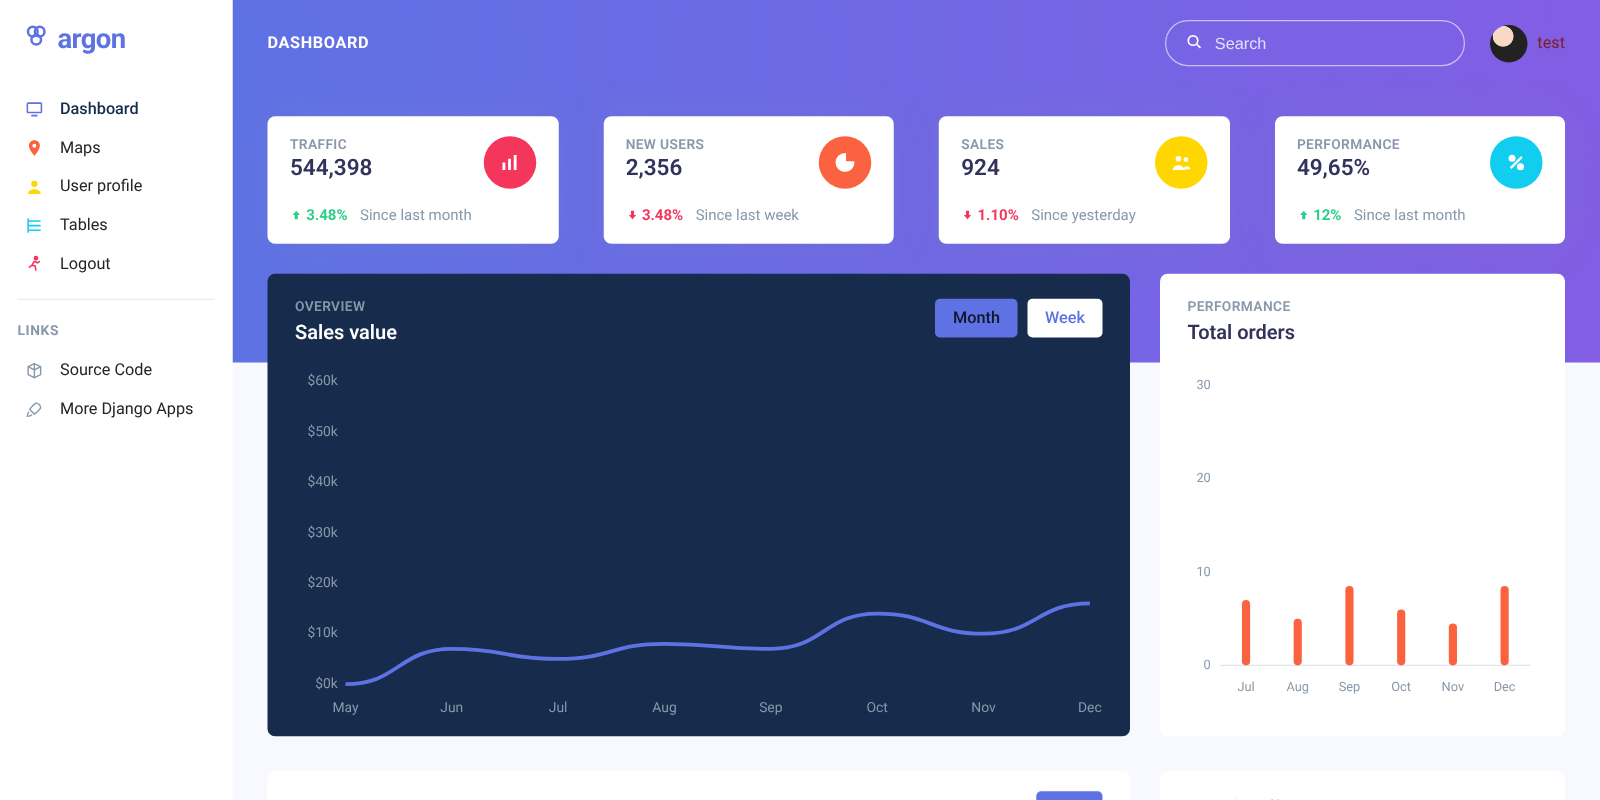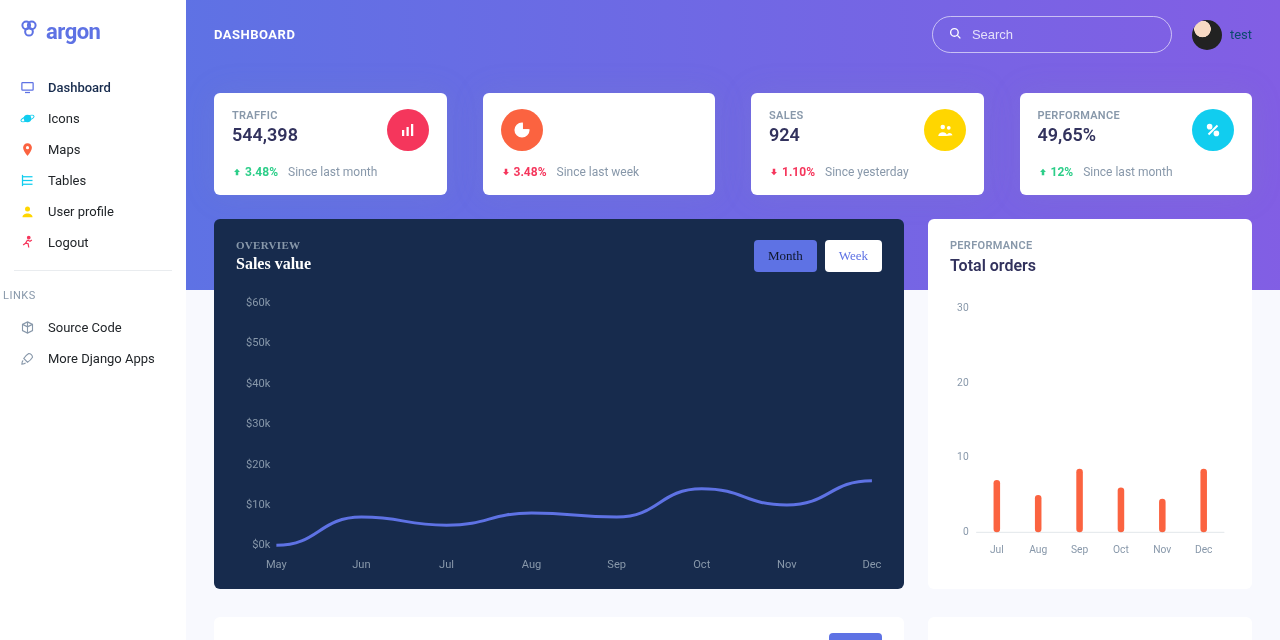--- a/index.html
+++ b/index.html
@@ -95,7 +95,7 @@
 }
 .search input::placeholder { color: rgba(255,255,255,.8); }
 .user {
-  display:flex; align-items:center; gap:8px; color:#0c4a6e; font-size:13px; cursor:pointer;
+  display:flex; align-items:center; gap:8px; color:#7f1d1d; font-size:13px; cursor:pointer;
 }
 .avatar {
   width:30px;height:30px;border-radius:50%;

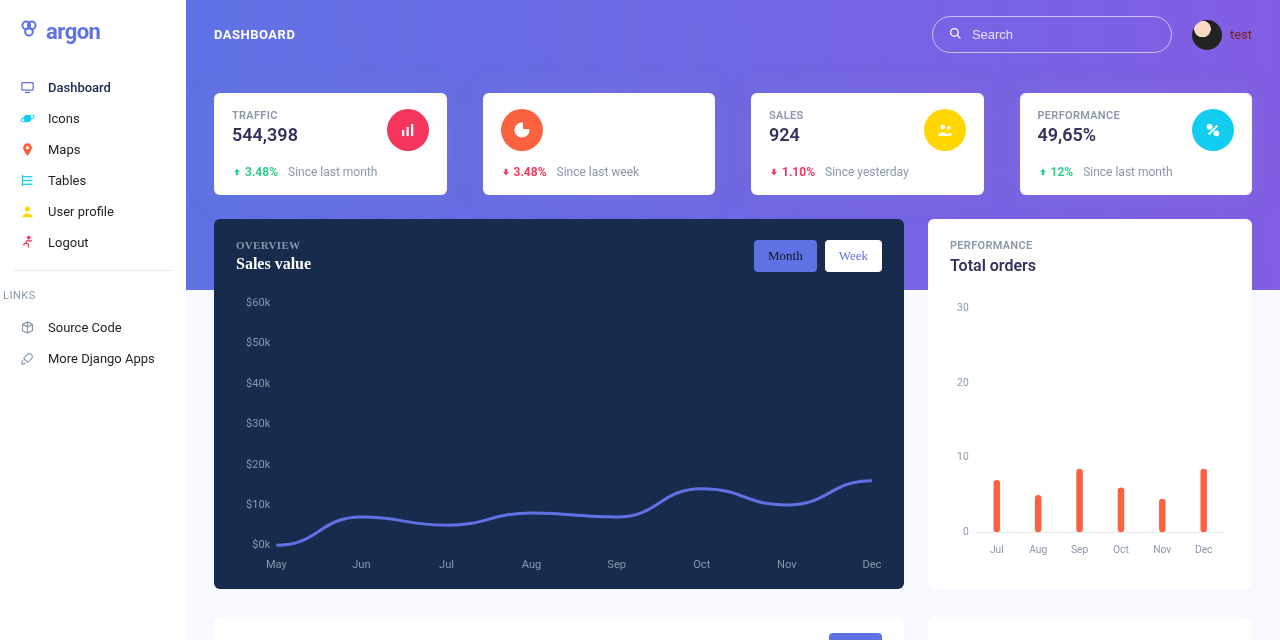--- a/index.html
+++ b/index.html
@@ -226,15 +226,6 @@
           </svg>
         </span>
         <span>Dashboard</span>
-      </div>
-      <div class="nav-item">
-        <span class="ic" style="color: rgb(17, 205, 239);">
-          <svg width="15" height="15" viewBox="0 0 24 24" fill="currentColor">
-            <circle cx="12" cy="12" r="6"></circle>
-            <ellipse cx="12" cy="12" rx="11" ry="3.5" fill="none" stroke="currentColor" stroke-width="1.5" transform="rotate(-20 12 12)"></ellipse>
-          </svg>
-        </span>
-        <span>Icons</span>
       </div>
       <div class="nav-item">
         <span class="ic" style="color: rgb(251, 99, 64);">

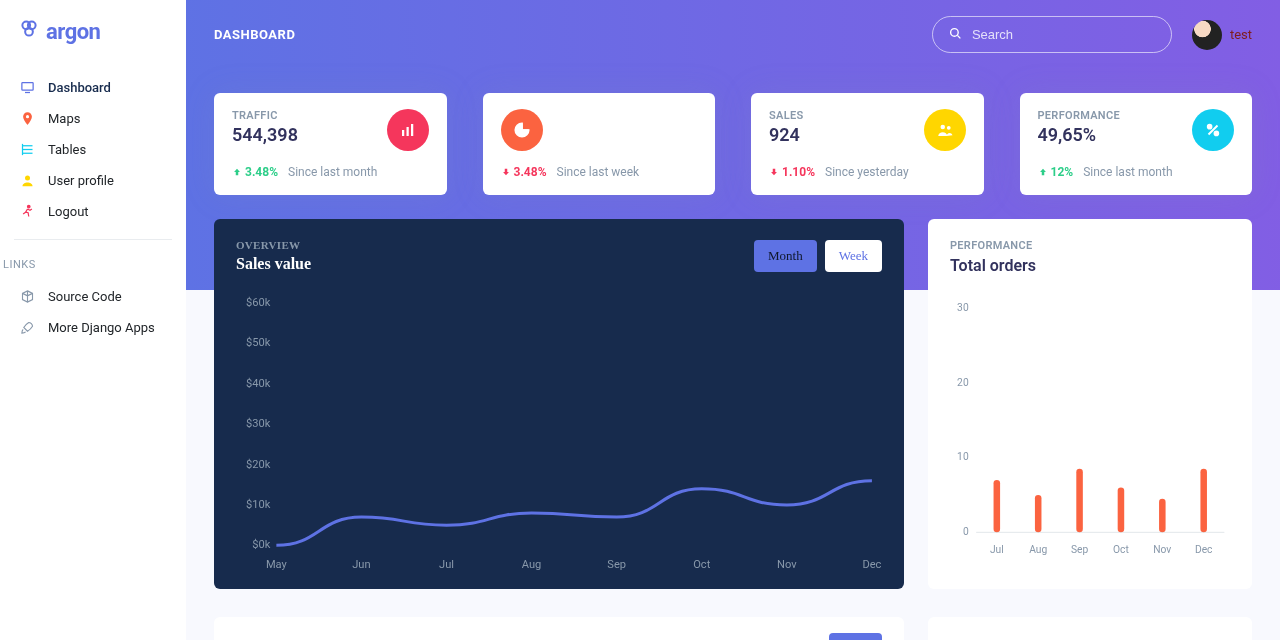--- a/index.html
+++ b/index.html
@@ -334,6 +334,10 @@
       </div>
       <div class="card">
         <div class="card-top">
+          <div class="card-labels">
+            <div class="card-label">NEW USERS</div>
+            <div class="card-value">2,356</div>
+          </div>
           <div class="card-icon" style="background:#fb6340">
             <svg width="18" height="18" viewBox="0 0 24 24" fill="none" stroke="#fff" stroke-width="2.2">
               <path d="M12 3a9 9 0 1 0 9 9h-9z" fill="#fff"></path>

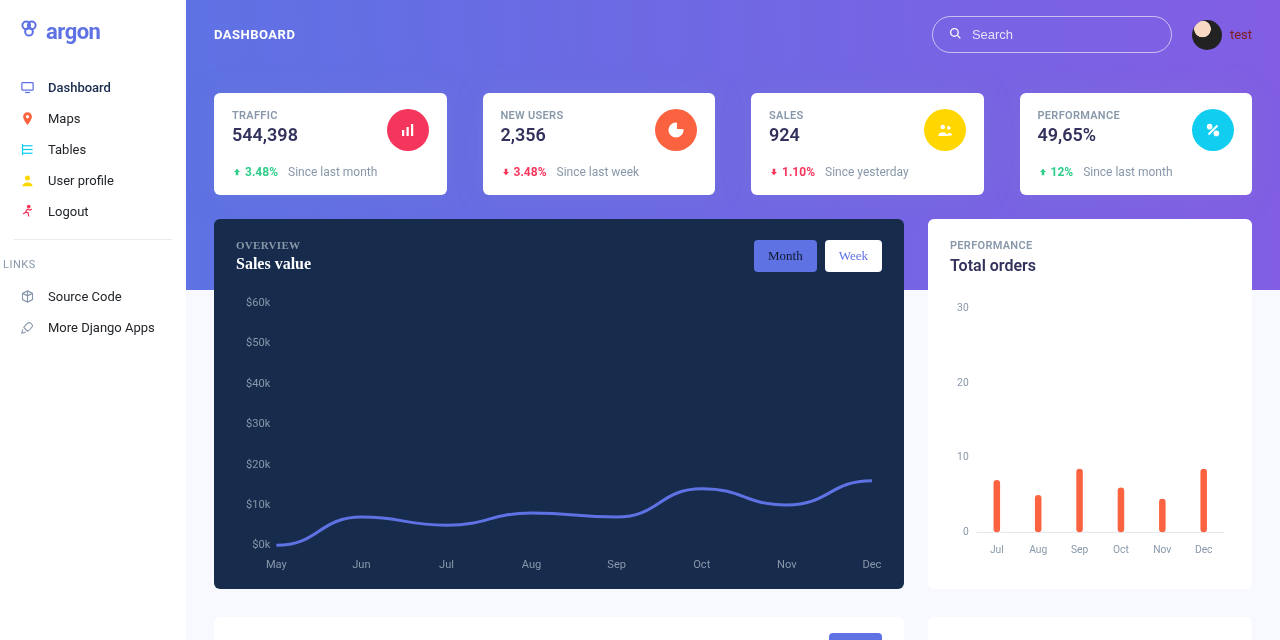--- a/index.html
+++ b/index.html
@@ -237,6 +237,15 @@
         <span>Maps</span>
       </div>
       <div class="nav-item">
+        <span class="ic" style="color: rgb(255, 214, 0);">
+          <svg width="15" height="15" viewBox="0 0 24 24" fill="currentColor">
+            <circle cx="12" cy="8" r="4"></circle>
+            <path d="M4 21c0-4 4-6 8-6s8 2 8 6"></path>
+          </svg>
+        </span>
+        <span>User profile</span>
+      </div>
+      <div class="nav-item">
         <span class="ic" style="color: rgb(17, 205, 239);">
           <svg width="15" height="15" viewBox="0 0 24 24" fill="none" stroke="currentColor" stroke-width="2">
             <line x1="4" y1="6" x2="20" y2="6"></line>
@@ -246,15 +255,6 @@
           </svg>
         </span>
         <span>Tables</span>
-      </div>
-      <div class="nav-item">
-        <span class="ic" style="color: rgb(255, 214, 0);">
-          <svg width="15" height="15" viewBox="0 0 24 24" fill="currentColor">
-            <circle cx="12" cy="8" r="4"></circle>
-            <path d="M4 21c0-4 4-6 8-6s8 2 8 6"></path>
-          </svg>
-        </span>
-        <span>User profile</span>
       </div>
       <div class="nav-item">
         <span class="ic" style="color: rgb(245, 54, 92);">

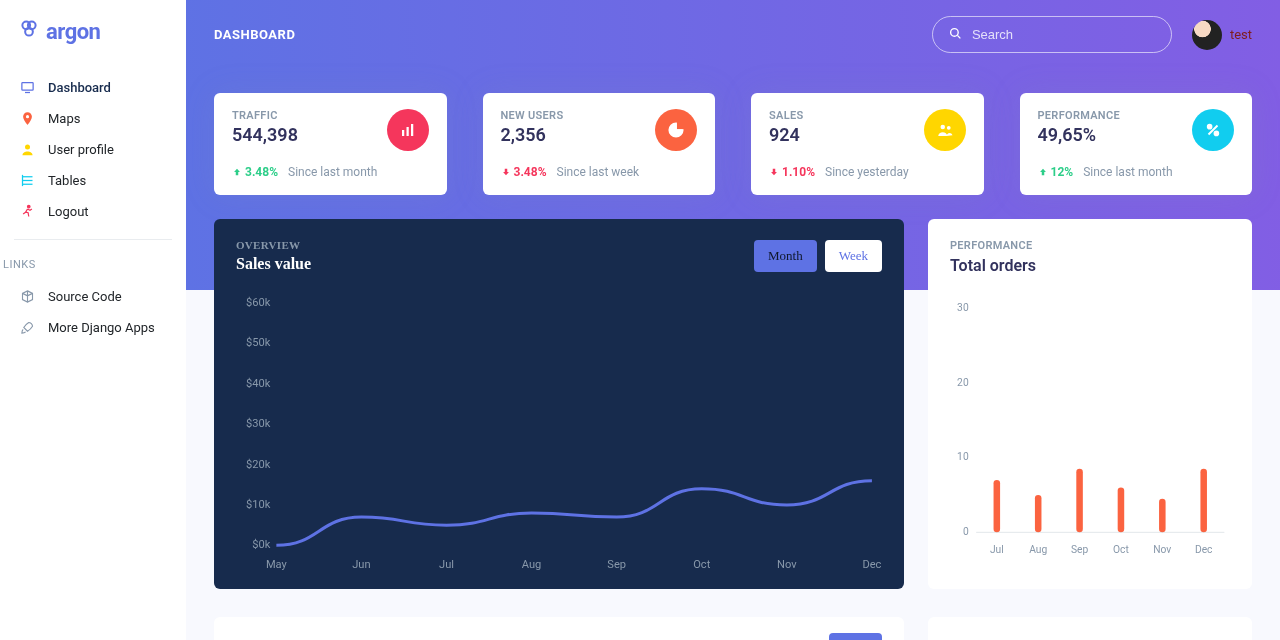--- a/index.html
+++ b/index.html
@@ -149,7 +149,7 @@
 }
 .chart-dark .overline { font-size:11px; color:#8898aa; font-weight:600; letter-spacing:.3px;}
 .chart-dark h3 { font-size:16px; font-weight:600; margin-top:4px; }
-.chart-head { display:flex; align-items:center;font-family:Liberation Serif, serif; }
+.chart-head { display:flex; align-items:flex-start; }
 .chart-head .left { flex:1; }
 .tabs { display:flex; gap:8px; }
 .tab {

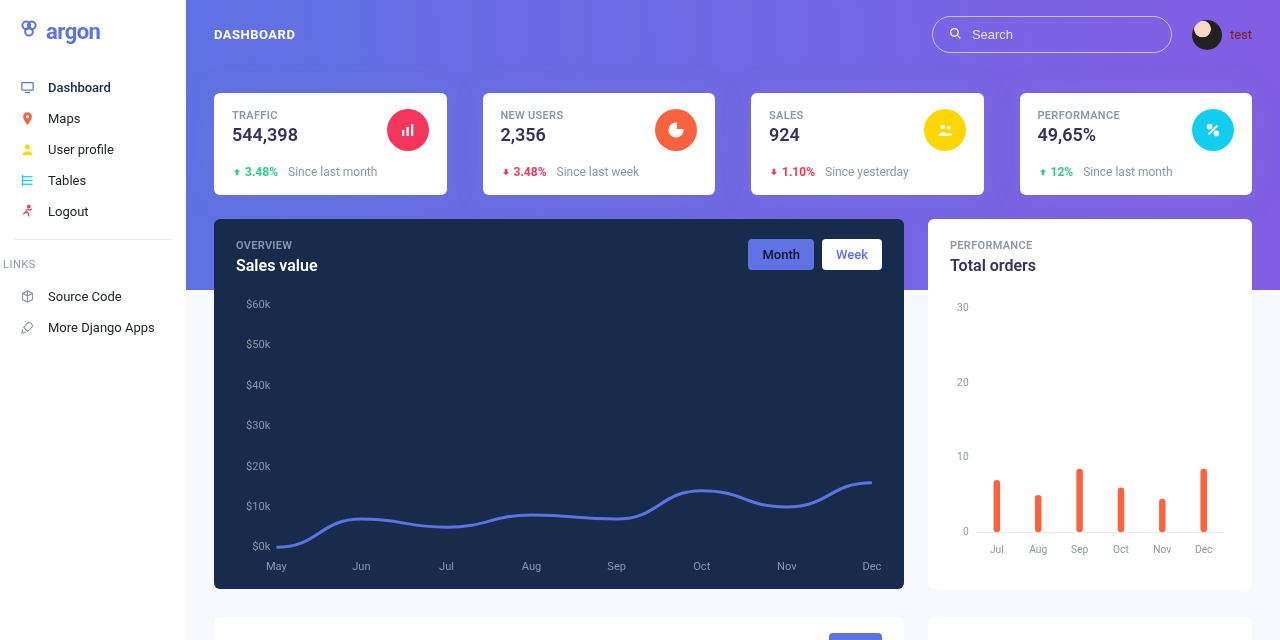--- a/index.html
+++ b/index.html
@@ -49,7 +49,7 @@
 .nav-item .ic { width: 18px; display:inline-flex; justify-content:center; }
 .nav-item.active { color: #172b4d; font-weight: 500; }
 .nav-sep { margin: 12px 14px; height:1px; background: #e9ecef; }
-.nav-h { padding: 6px 3px 10px; font-size: 11px; color:#8898aa; letter-spacing:.5px; font-weight:400;}
+.nav-h { padding: 6px 14px 10px; font-size: 11px; color:#8898aa; letter-spacing:.5px; font-weight:700;}
 .main {
   flex: 1;
   position: relative;

